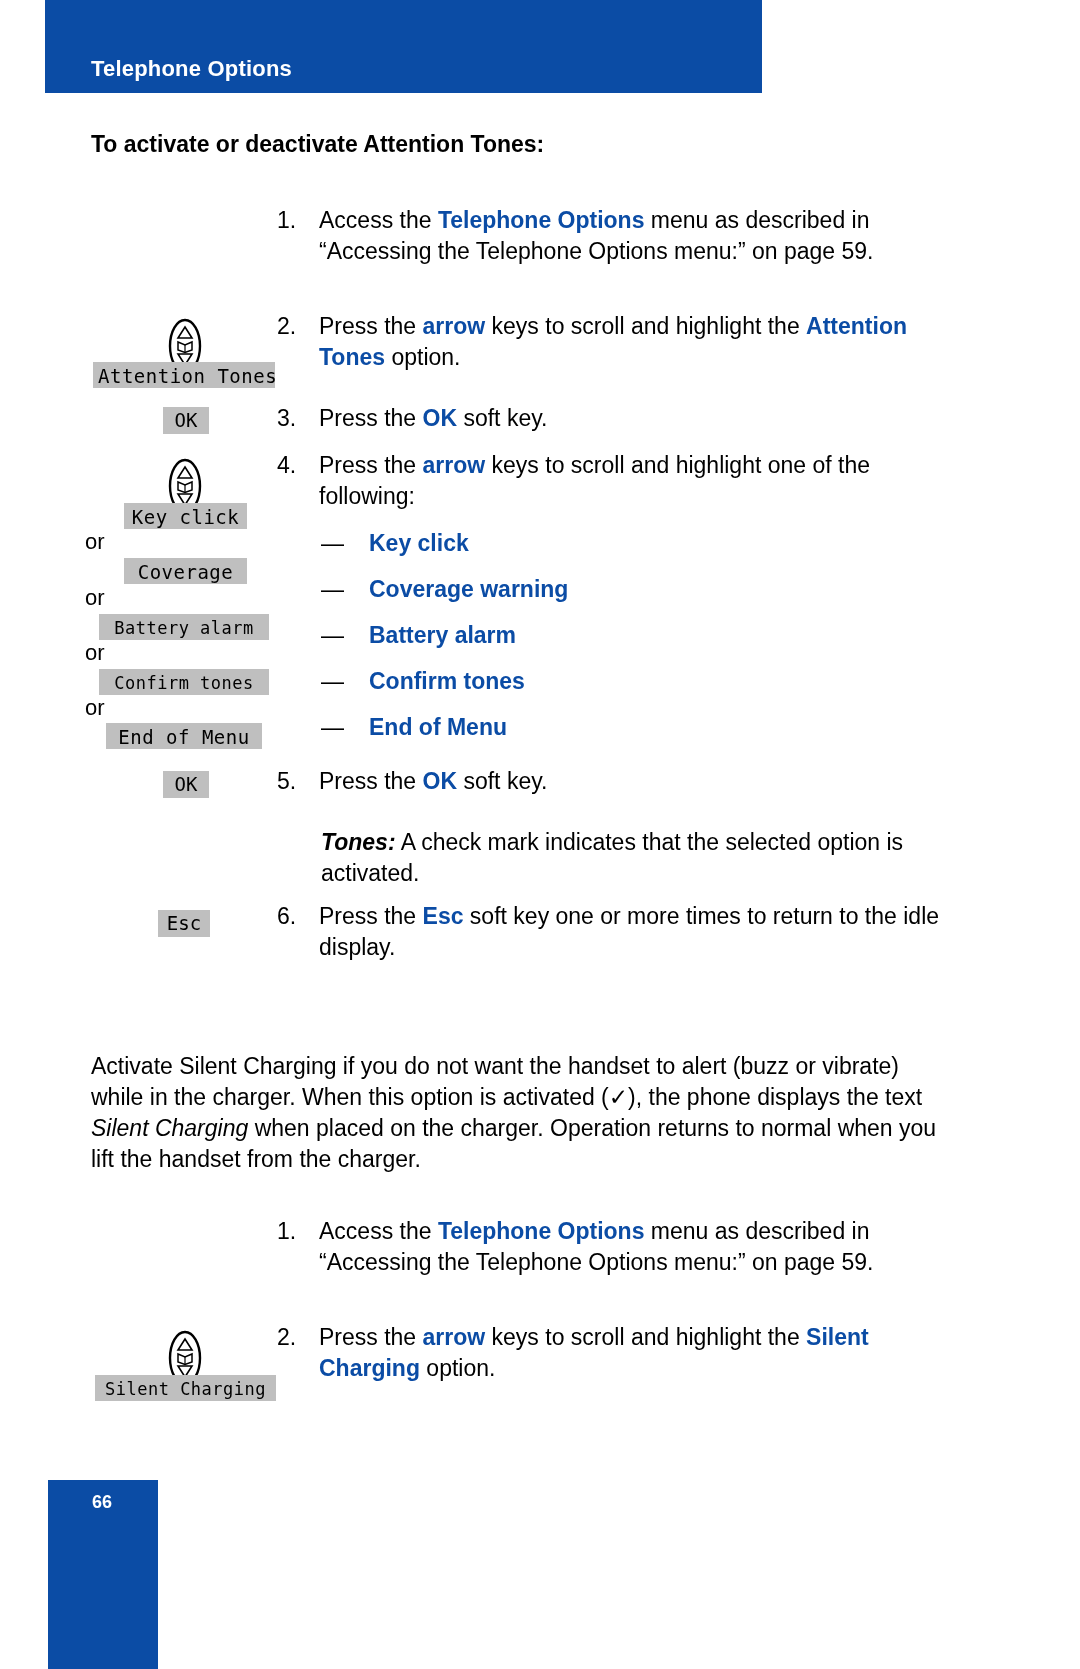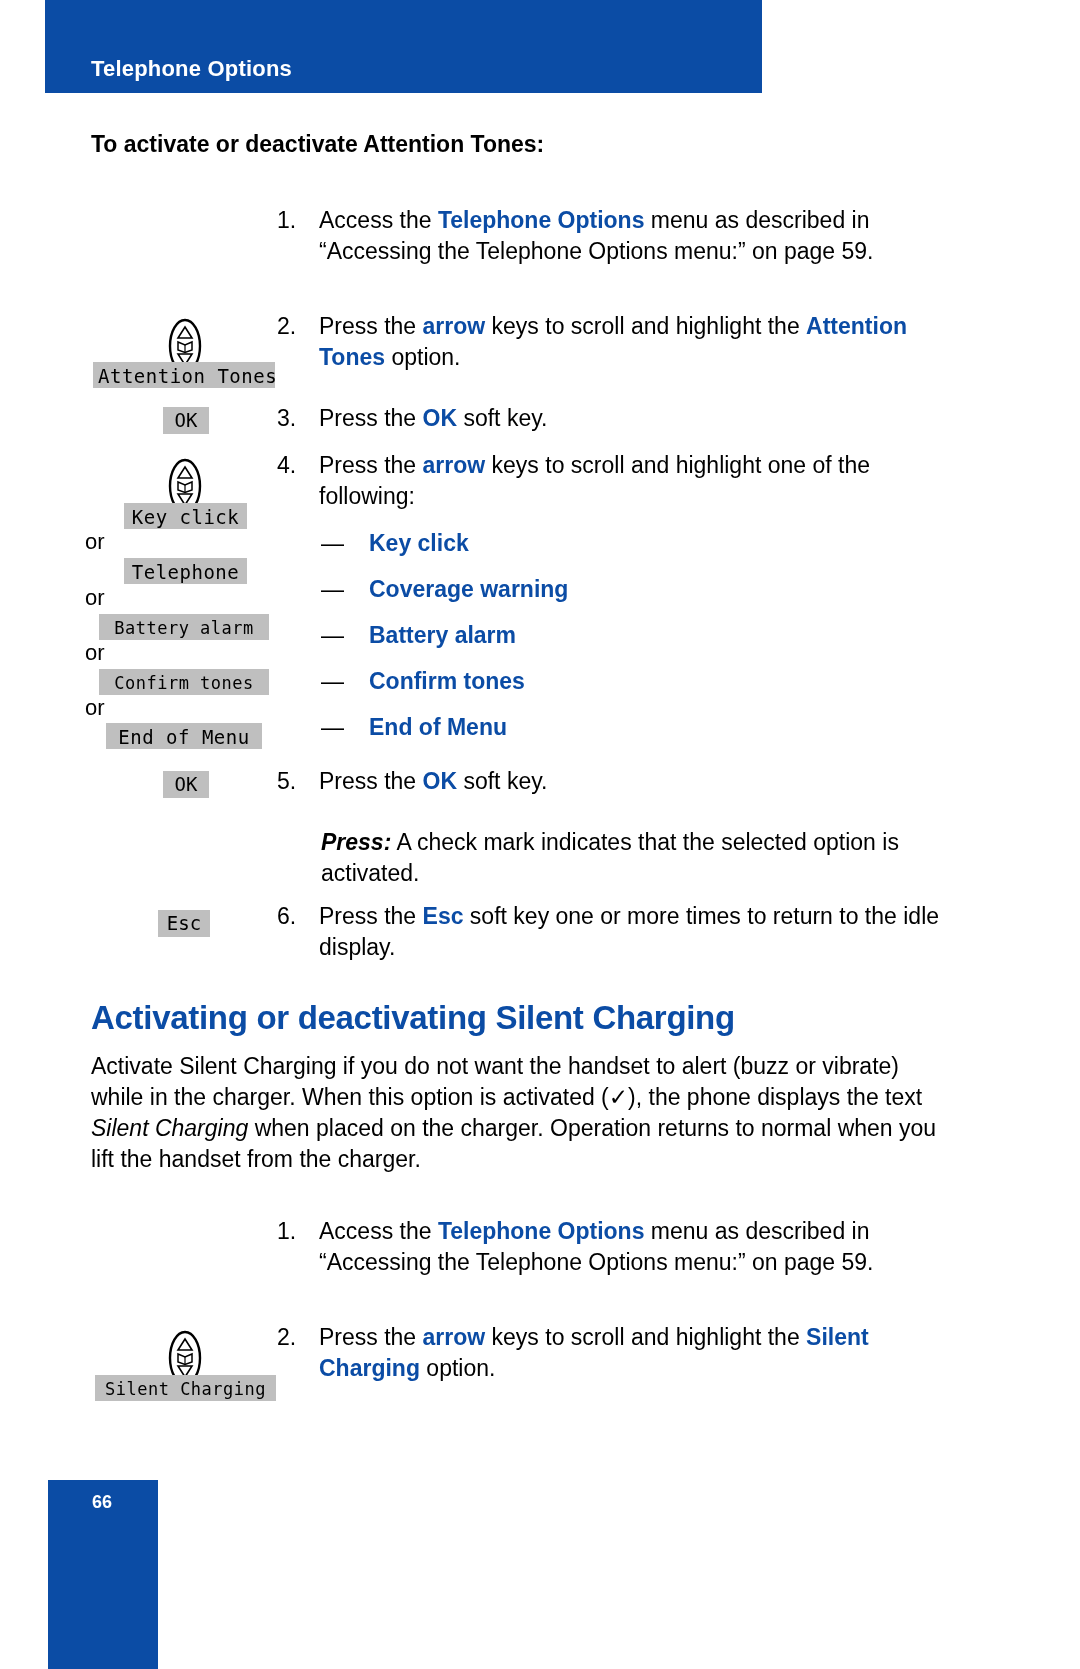--- a/index.html
+++ b/index.html
@@ -243,7 +243,7 @@
 
   <div class="lcd" style="left:124px; top:503px; width:123px;">Key click</div>
   <div class="or-text" style="left:85px; top:530px;">or</div>
-  <div class="lcd" style="left:124px; top:558px; width:123px;">Telephone</div>
+  <div class="lcd" style="left:124px; top:558px; width:123px;">Coverage</div>
   <div class="or-text" style="left:85px; top:586px;">or</div>
   <div class="lcd small" style="left:99px; top:614px; width:170px;">Battery alarm</div>
   <div class="or-text" style="left:85px; top:641px;">or</div>

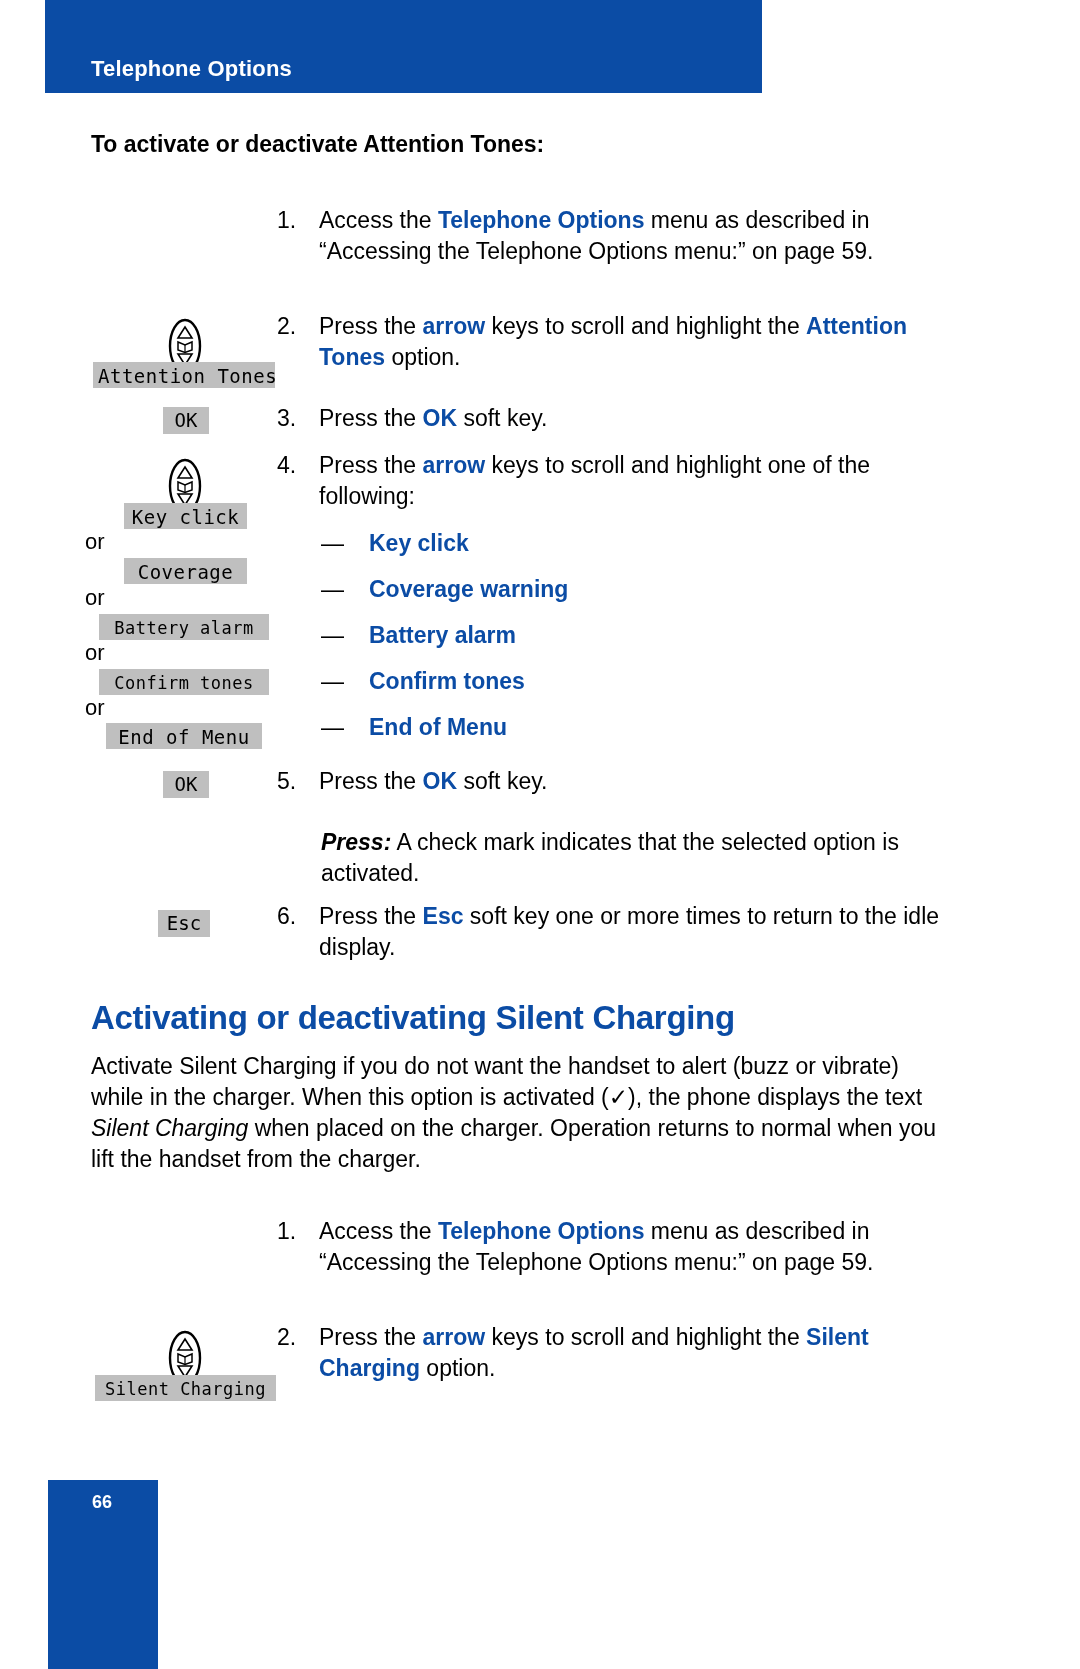--- a/index.html
+++ b/index.html
@@ -280,7 +280,7 @@
   </div>
 
   <div class="para" style="left:321px; top:827px; width:600px;">
-    <span class="noteword">Press:</span><span> A check mark indicates that the selected option is activated.</span>
+    <span class="noteword">Tones:</span><span> A check mark indicates that the selected option is activated.</span>
   </div>
 
   <div class="softkey" style="left:158px; top:910px; width:52px;">Esc</div>

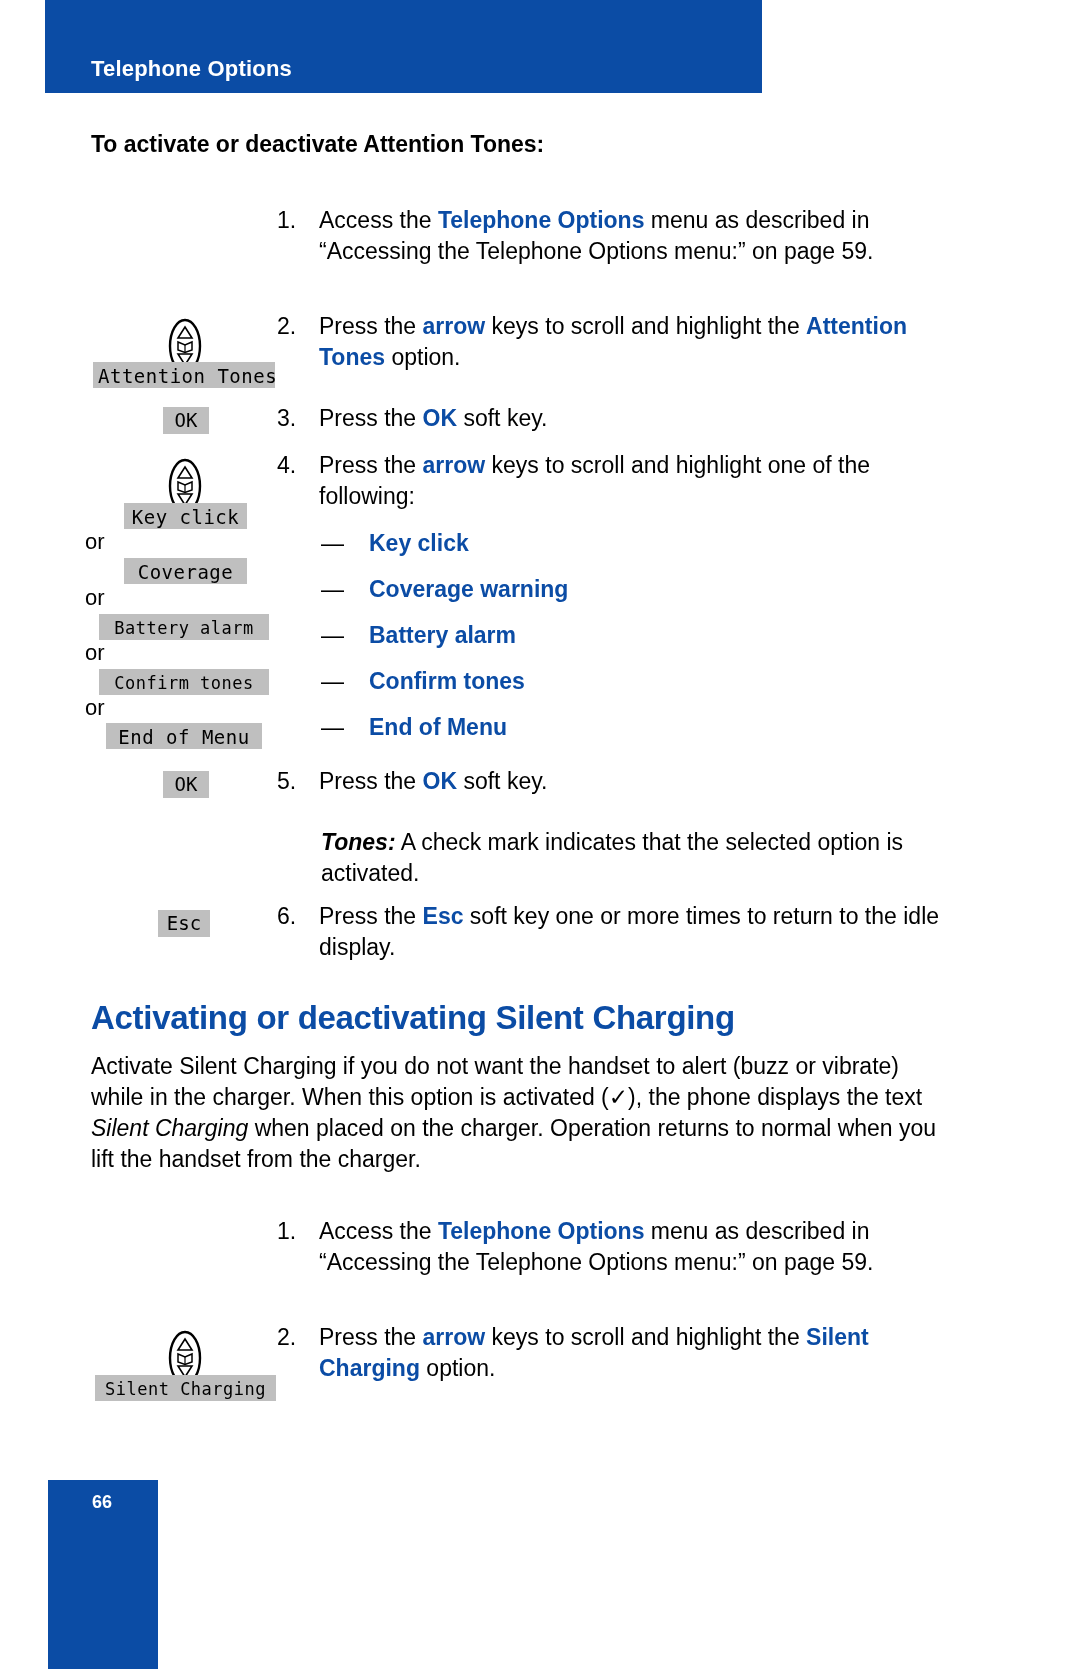--- a/index.html
+++ b/index.html
@@ -290,7 +290,6 @@
     <div class="step-body"><span>Press the </span><span class="b">Esc</span><span> soft key one or more times to return to the idle display.</span></div>
   </div>
 
-  <div class="heading2" style="top:999px;">Activating or deactivating Silent Charging</div>
 
   <div class="para" style="left:91px; top:1051px; width:850px;"><span>Activate Silent Charging if you do not want the handset to alert (buzz or vibrate) while in the charger. When this option is activated (</span><span class="check-glyph">✓</span><span>), the phone displays the text </span><span class="ital">Silent Charging</span><span> when placed on the charger. Operation returns to normal when you lift the handset from the charger.</span></div>
 

